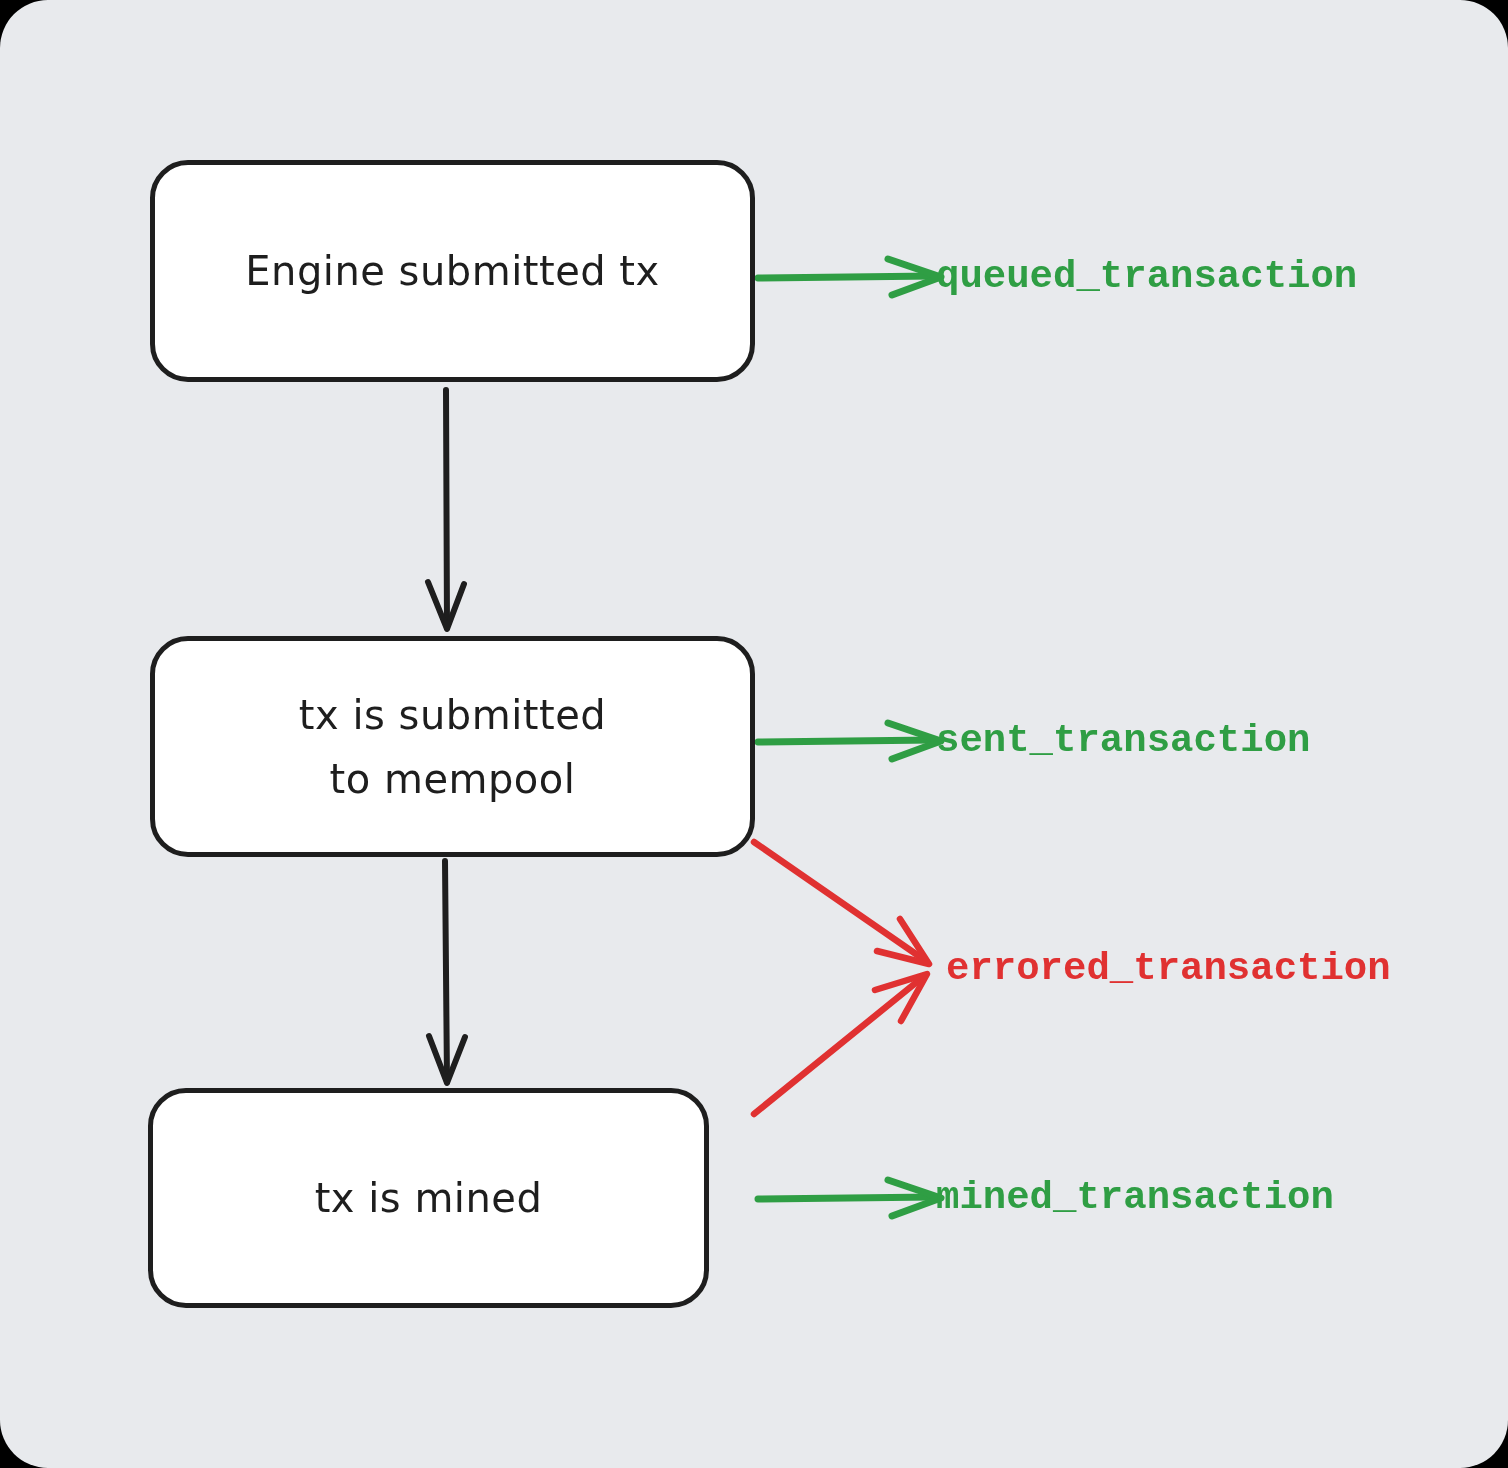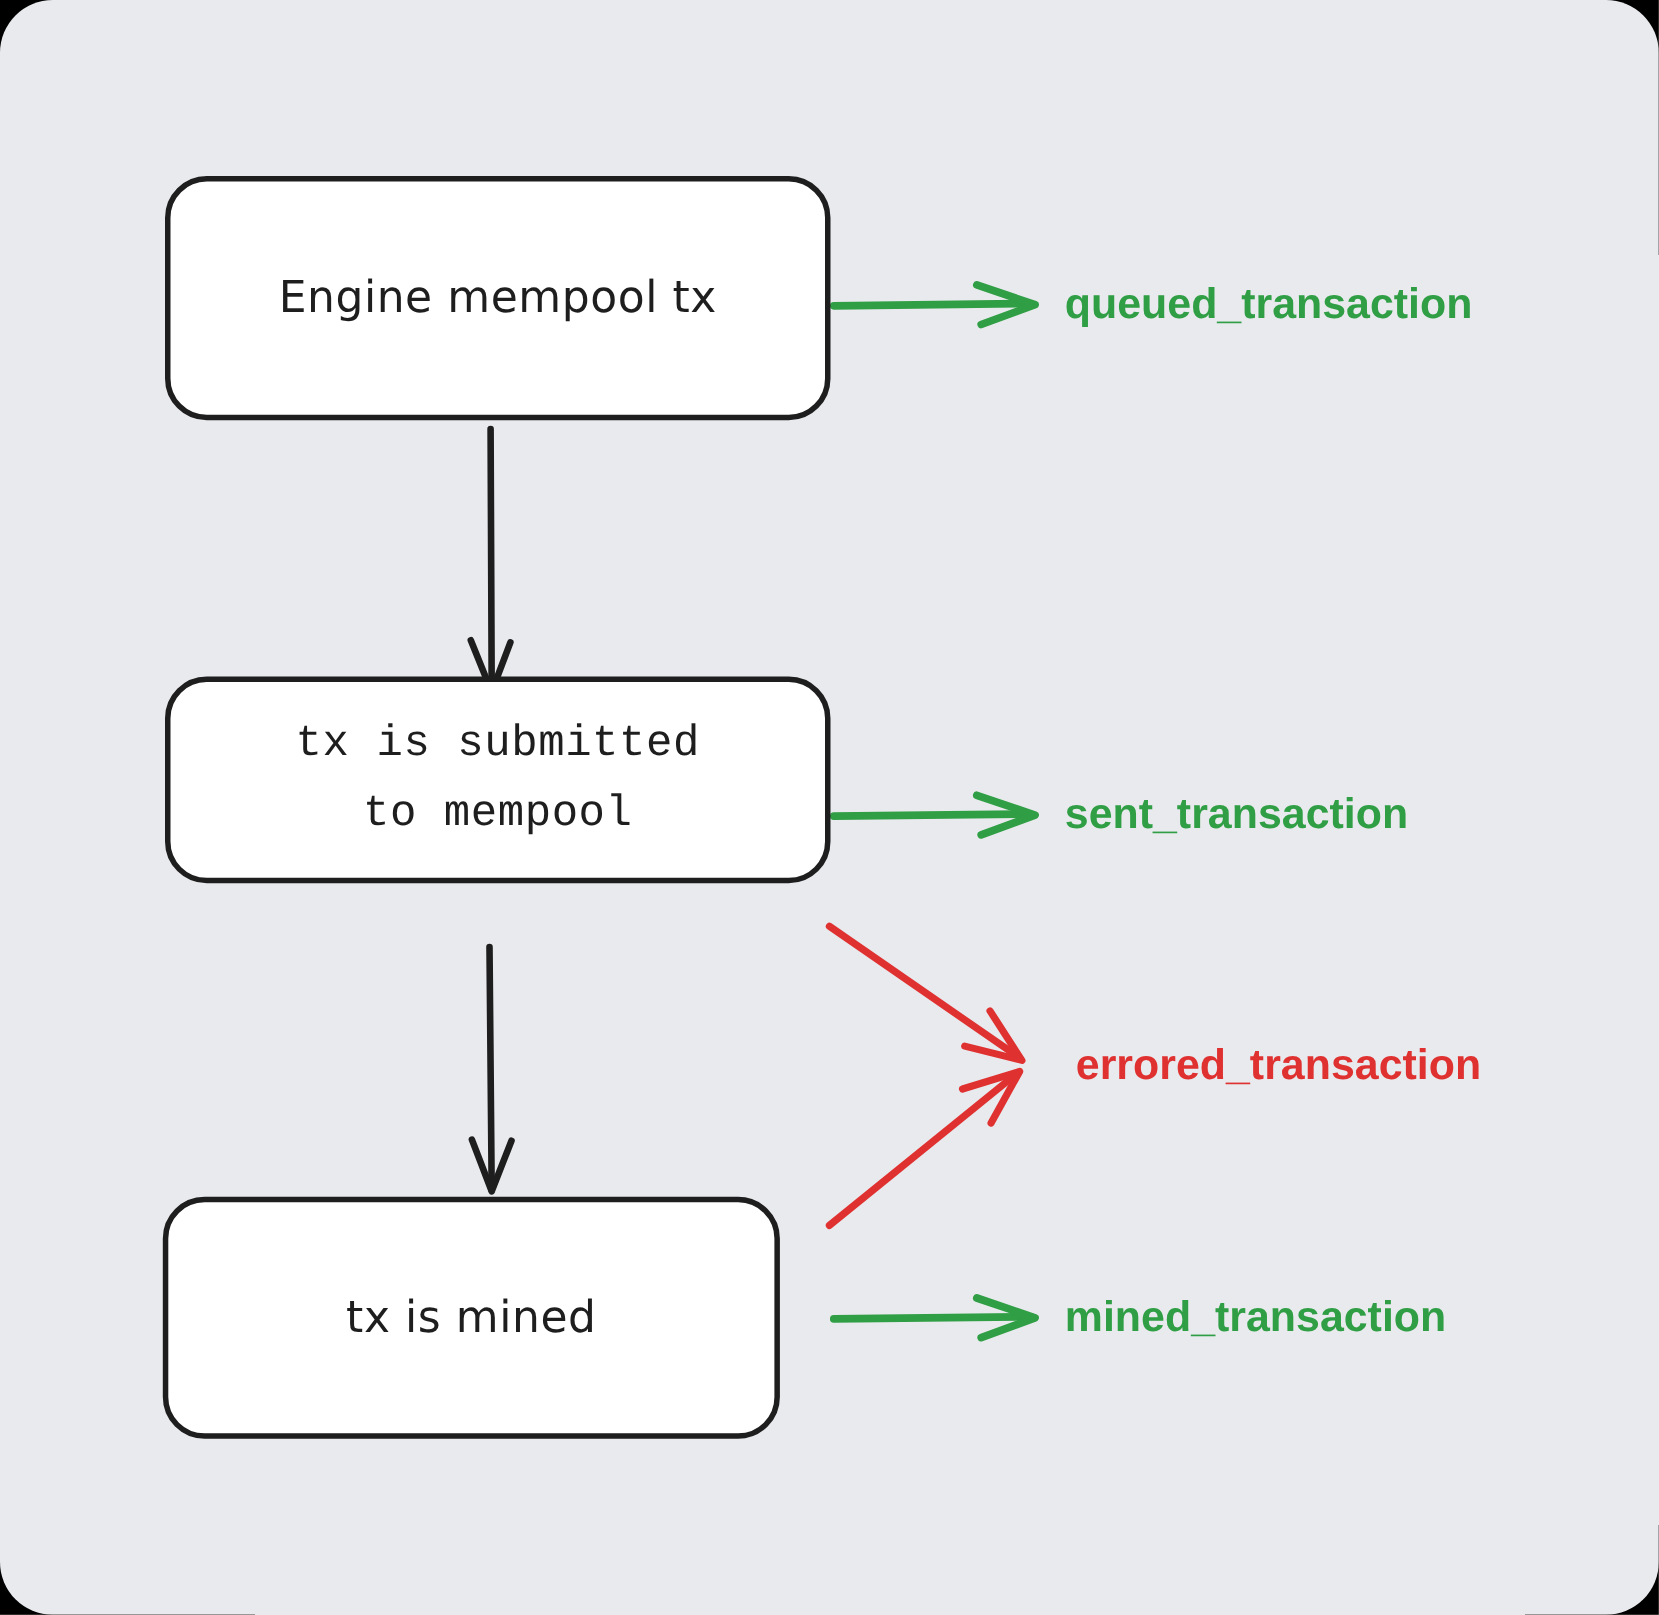--- a/index.html
+++ b/index.html
@@ -105,7 +105,7 @@
   </svg>
 
   <div class="node node-1">
-    <span>Engine mempool tx</span>
+    <span>Engine submitted tx</span>
   </div>
 
   <div class="node node-2">

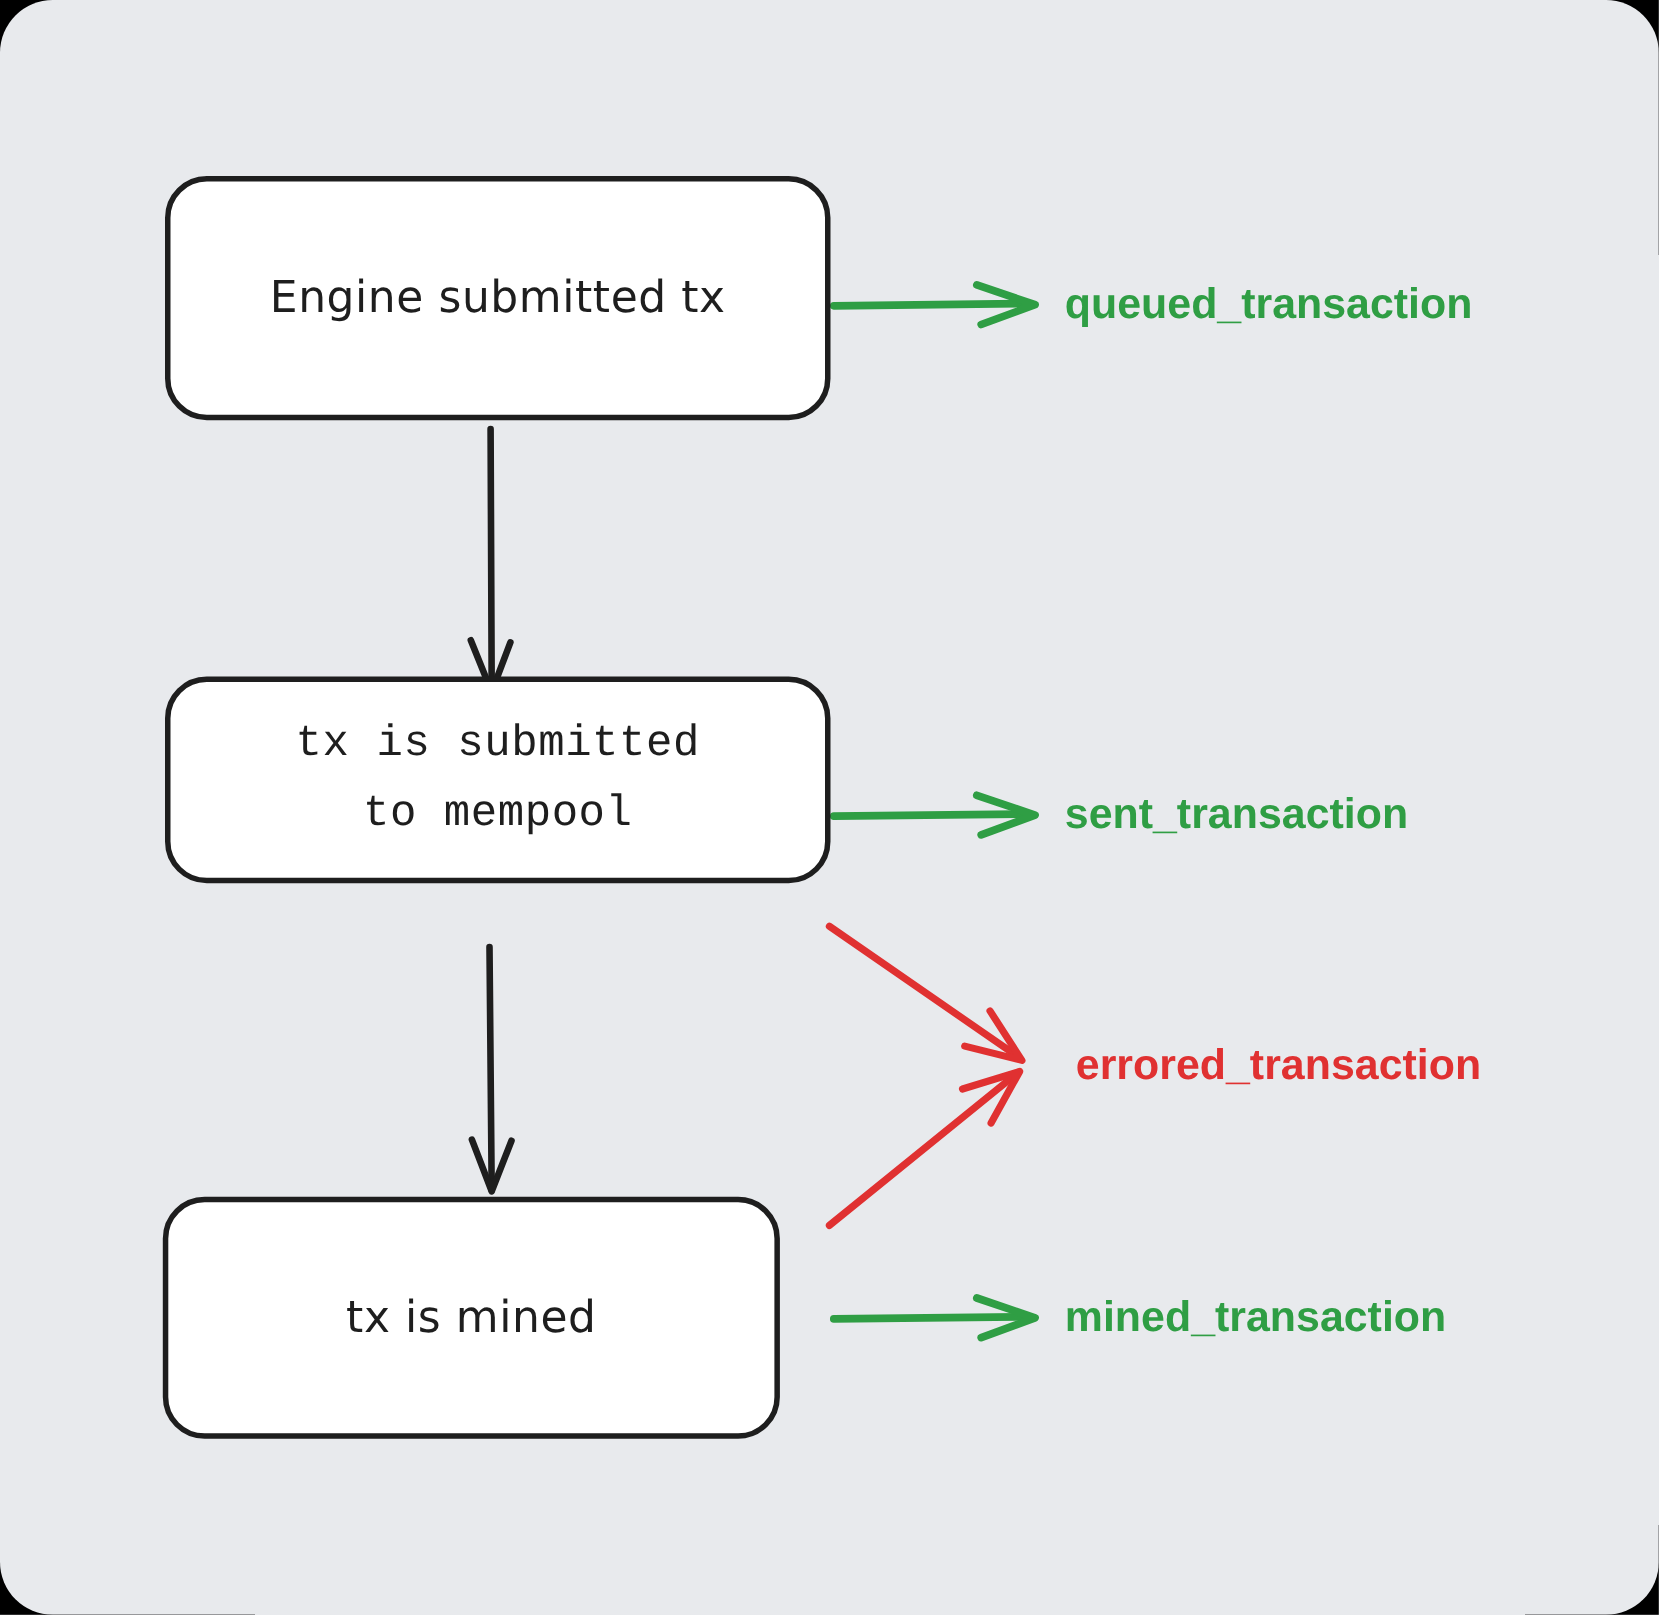--- a/index.html
+++ b/index.html
@@ -46,9 +46,9 @@
   .node-3{left:148px;top:1088px;width:561px;height:220px;}
   .event{
     position:absolute;
-    left:968px;
+    left:936px;
     transform:translateY(-50%);
-    font-family:Liberation Sans, sans-serif;
+    font-family:Liberation Mono, monospace;
     font-size:39px;
     font-weight:bold;
     letter-spacing:0;

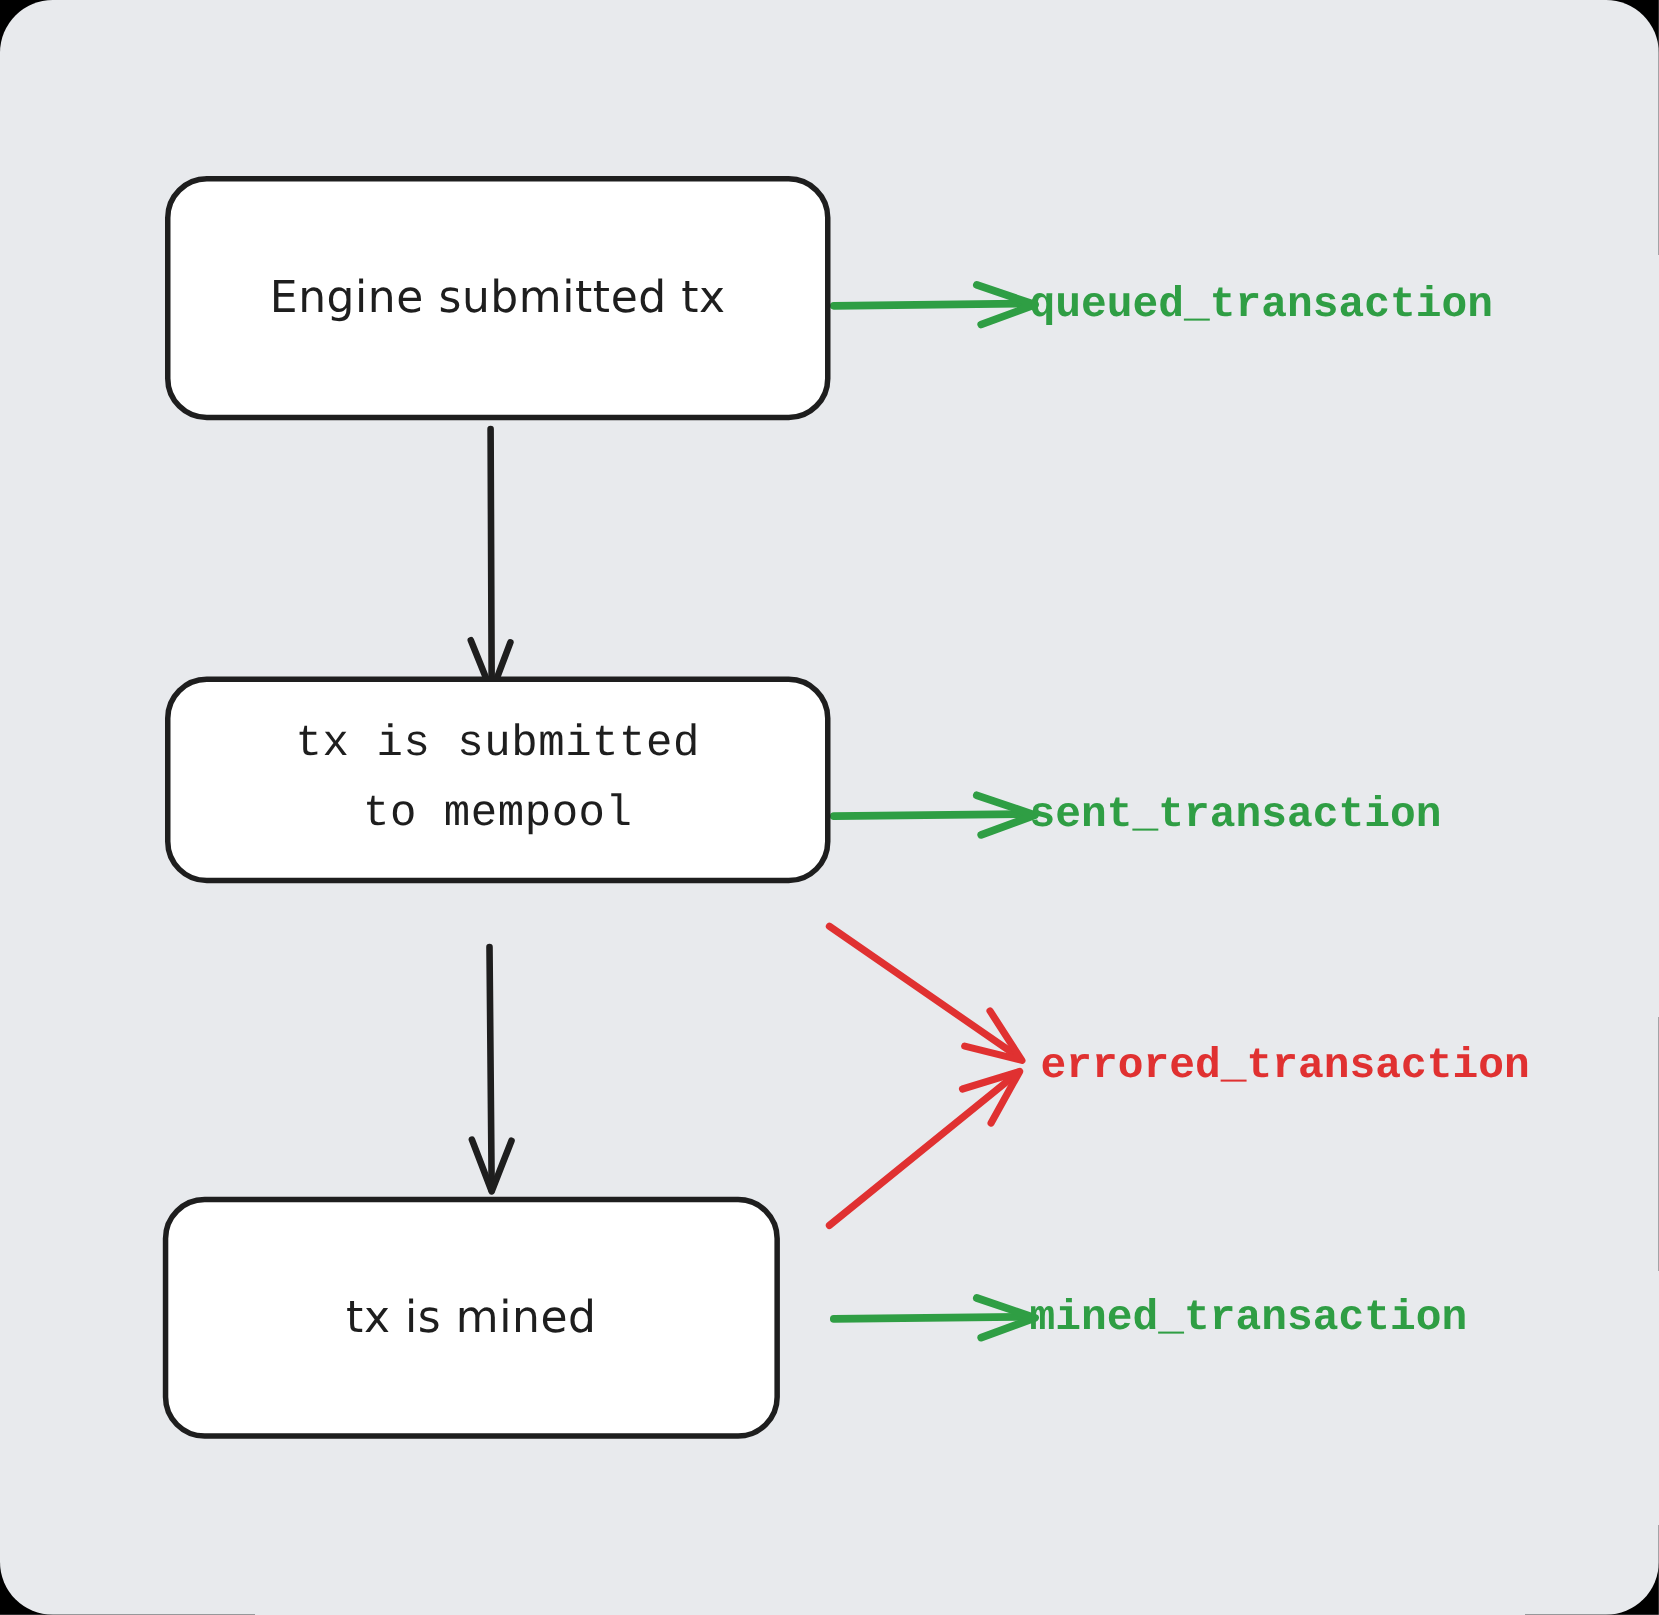--- a/index.html
+++ b/index.html
@@ -42,7 +42,7 @@
     letter-spacing:0.5px;
   }
   .node-1{left:150px;top:160px;width:605px;height:222px;}
-  .node-2{left:150px;top:615px;width:605px;height:188px;font-family:Liberation Mono, monospace;}
+  .node-2{left:150px;top:636px;width:605px;height:221px;}
   .node-3{left:148px;top:1088px;width:561px;height:220px;}
   .event{
     position:absolute;

